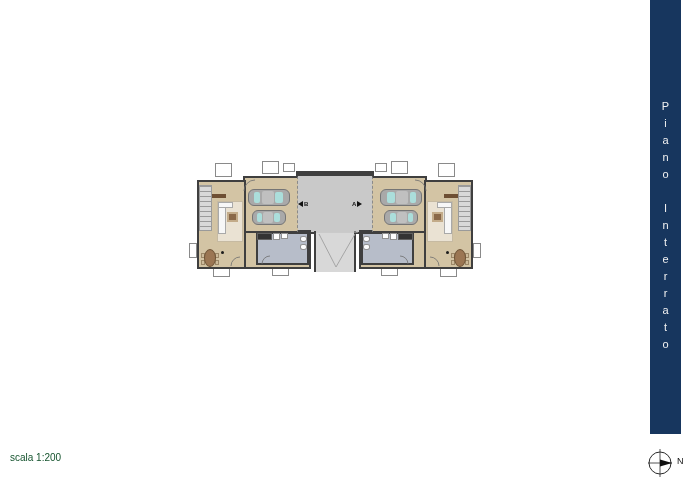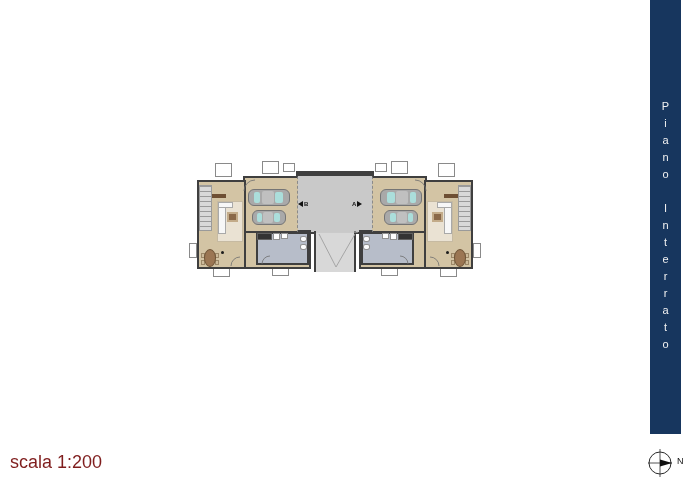--- a/index.html
+++ b/index.html
@@ -15,7 +15,7 @@
               color:var(--band-text,#f2f2f2);}
 
   
-  .scale-note{position:absolute;left:10px;top:452px;font-size:18px;color:#7f1d1d;}
+  .scale-note{position:absolute;left:10px;top:452px;font-size:10px;color:#14532d;}
   .north-label{position:absolute;left:677px;top:456px;font-size:9px;color:#111;}
 
   

